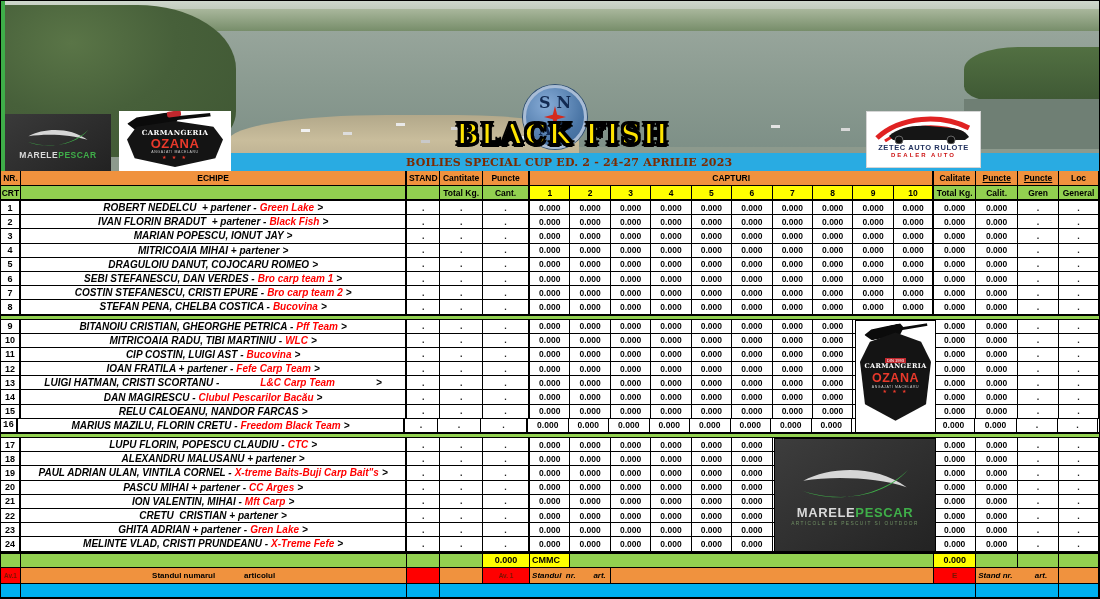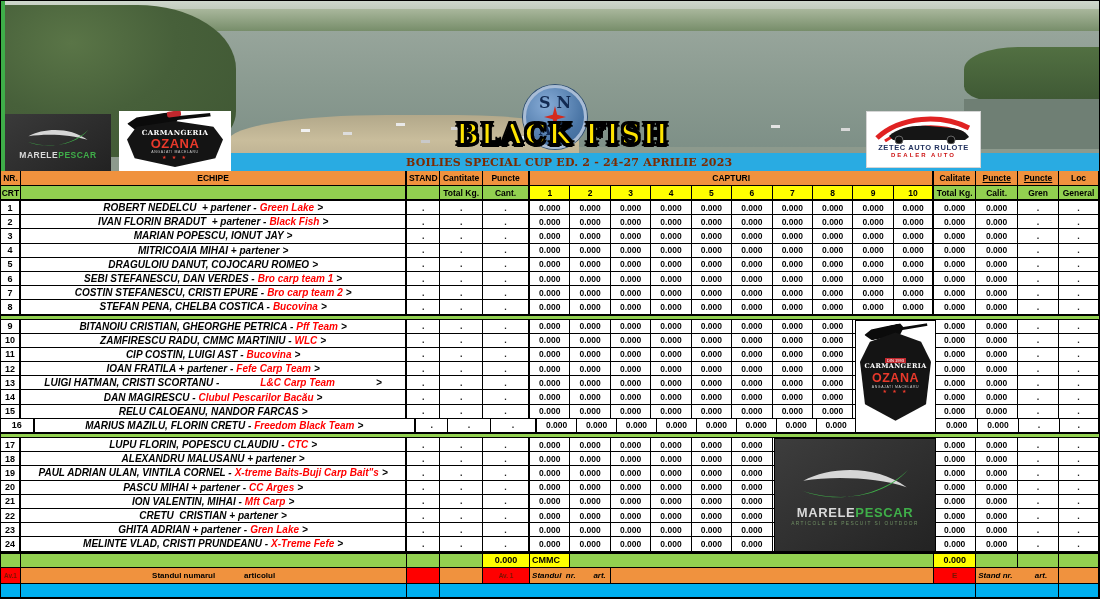--- a/index.html
+++ b/index.html
@@ -415,7 +415,7 @@
         </div>
         <div class="trow">
           <div class="cell nr b2" style="width: 20px;">10</div>
-          <div class="cell echipe b2" style="width: 387px;"><span class="tname">ZAMFIRESCU RADU, CMMC MARTINIU -</span><span class="tteam">WLC</span><span class="tarrow">&gt;</span></div>
+          <div class="cell echipe b2" style="width: 387px;"><span class="tname">MITRICOAIA RADU, TIBI MARTINIU -</span><span class="tteam">WLC</span><span class="tarrow">&gt;</span></div>
           <div class="cell dot" style="width: 33px;">.</div>
           <div class="cell dot" style="width: 43px;">.</div>
           <div class="cell dot b2" style="width: 47px;">.</div>

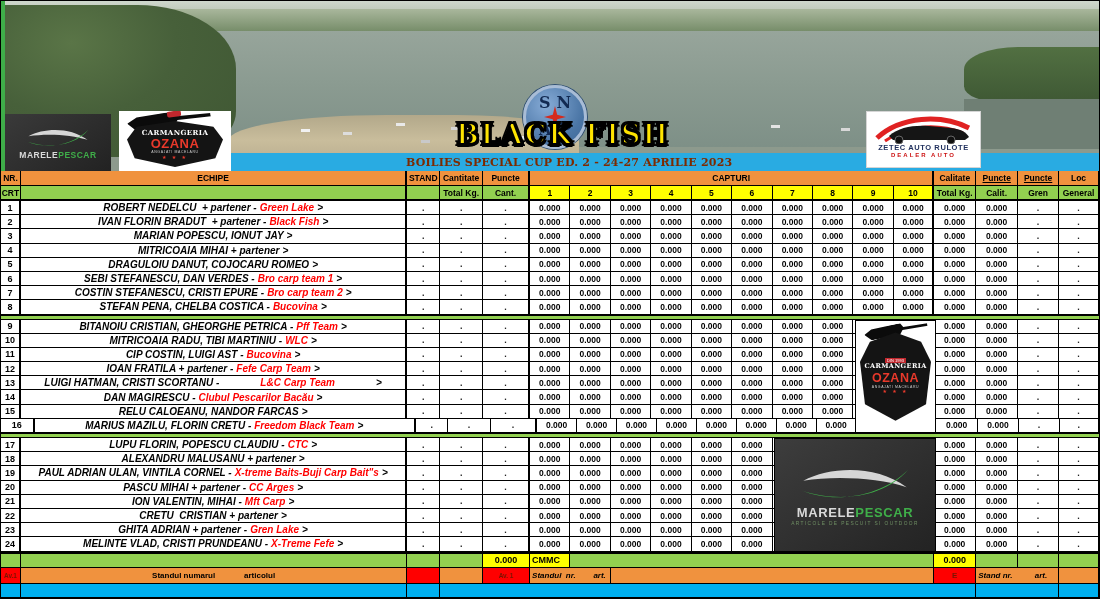--- a/index.html
+++ b/index.html
@@ -540,7 +540,7 @@
           <div class="cell dot" style="width: 40px;">.</div>
         </div>
         <div class="trow">
-          <div class="cell nr b2" style="width: 34px;">16</div>
+          <div class="cell nr b2" style="width: 17px; font-family: Liberation Mono, monospace;">16</div>
           <div class="cell echipe b2" style="width: 387px;"><span class="tname">MARIUS MAZILU, FLORIN CRETU -</span><span class="tteam">Freedom Black Team</span><span class="tarrow">&gt;</span></div>
           <div class="cell dot" style="width: 33px;">.</div>
           <div class="cell dot" style="width: 43px;">.</div>

